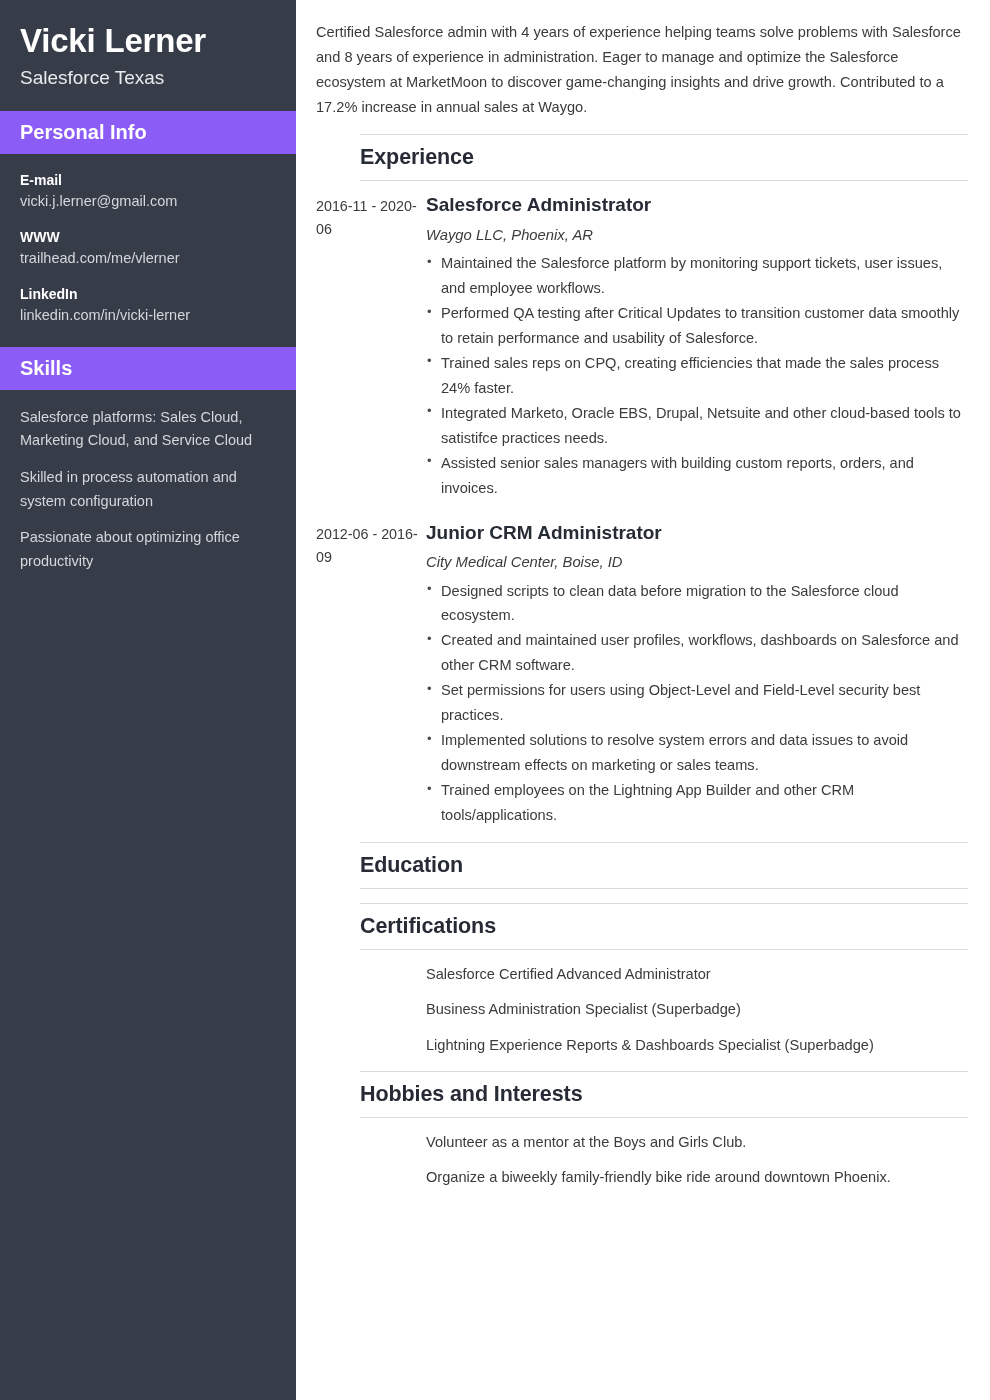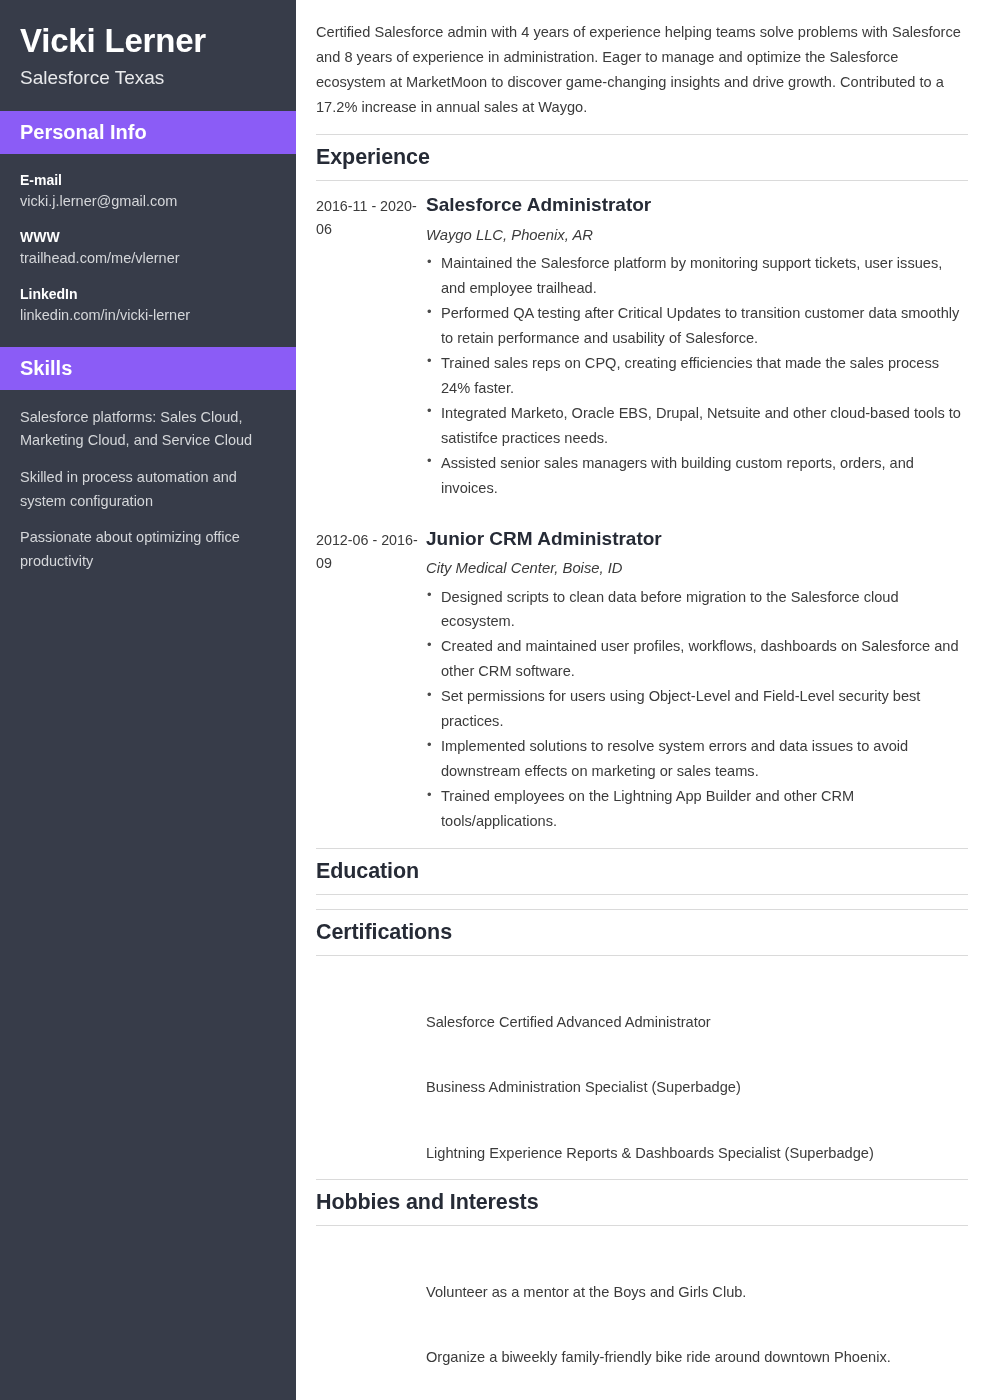--- a/index.html
+++ b/index.html
@@ -113,6 +113,7 @@
     color: #262b36;
     line-height: 1.25;
     letter-spacing: -0.1px;
+    margin-left: 44px;
   }
 
   .entries { padding-top: 12px; }

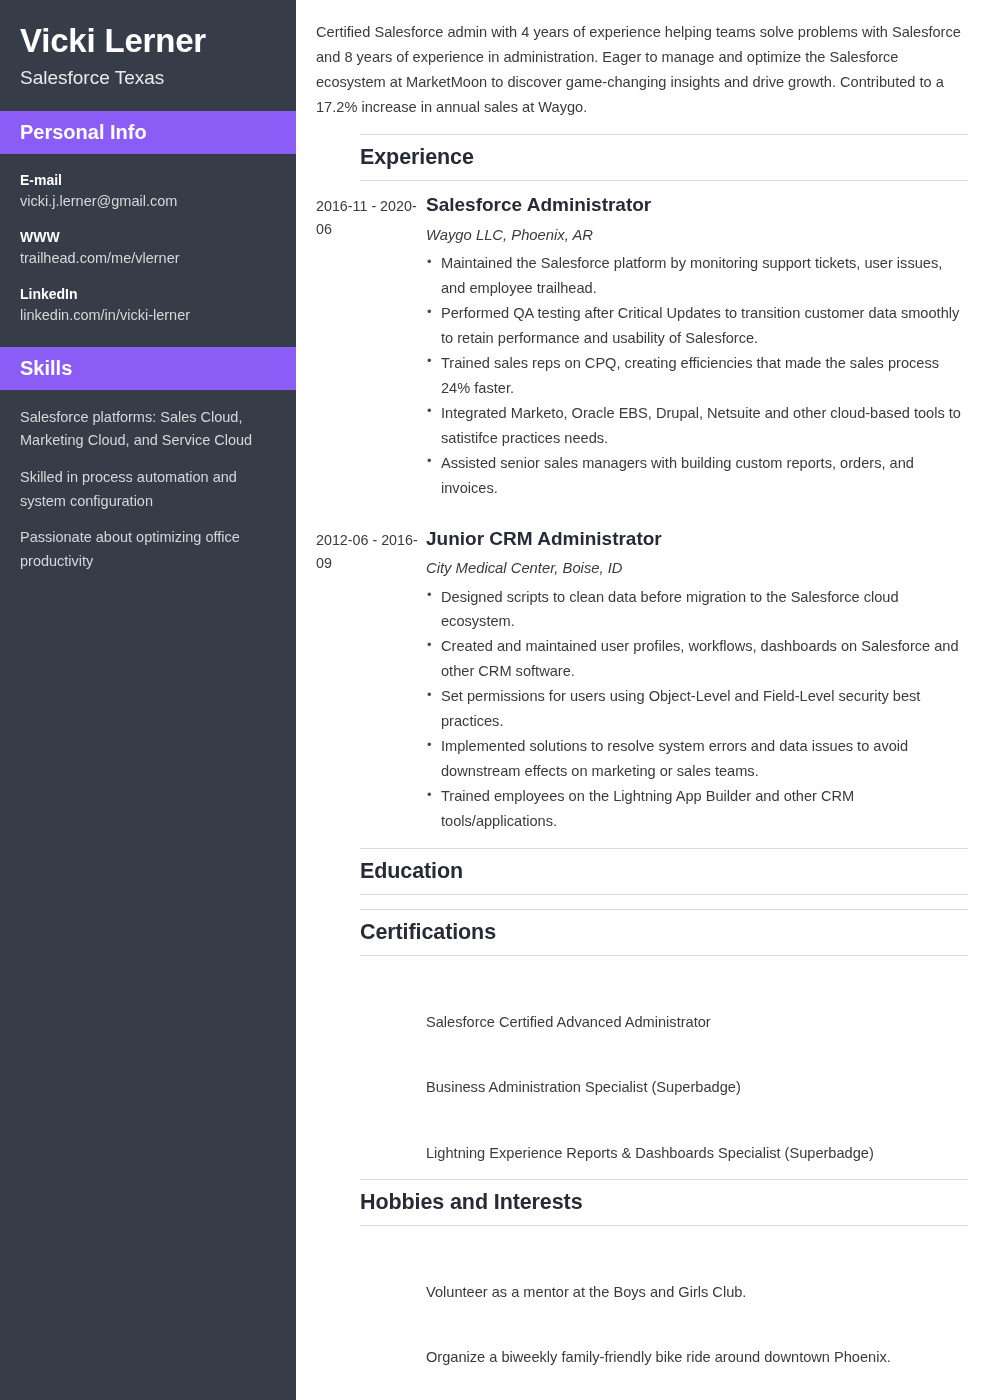--- a/index.html
+++ b/index.html
@@ -121,7 +121,7 @@
   .entry {
     display: flex;
     align-items: flex-start;
-    margin-bottom: 26px;
+    margin-bottom: 20px;
   }
   .entry:last-child { margin-bottom: 0; }
 

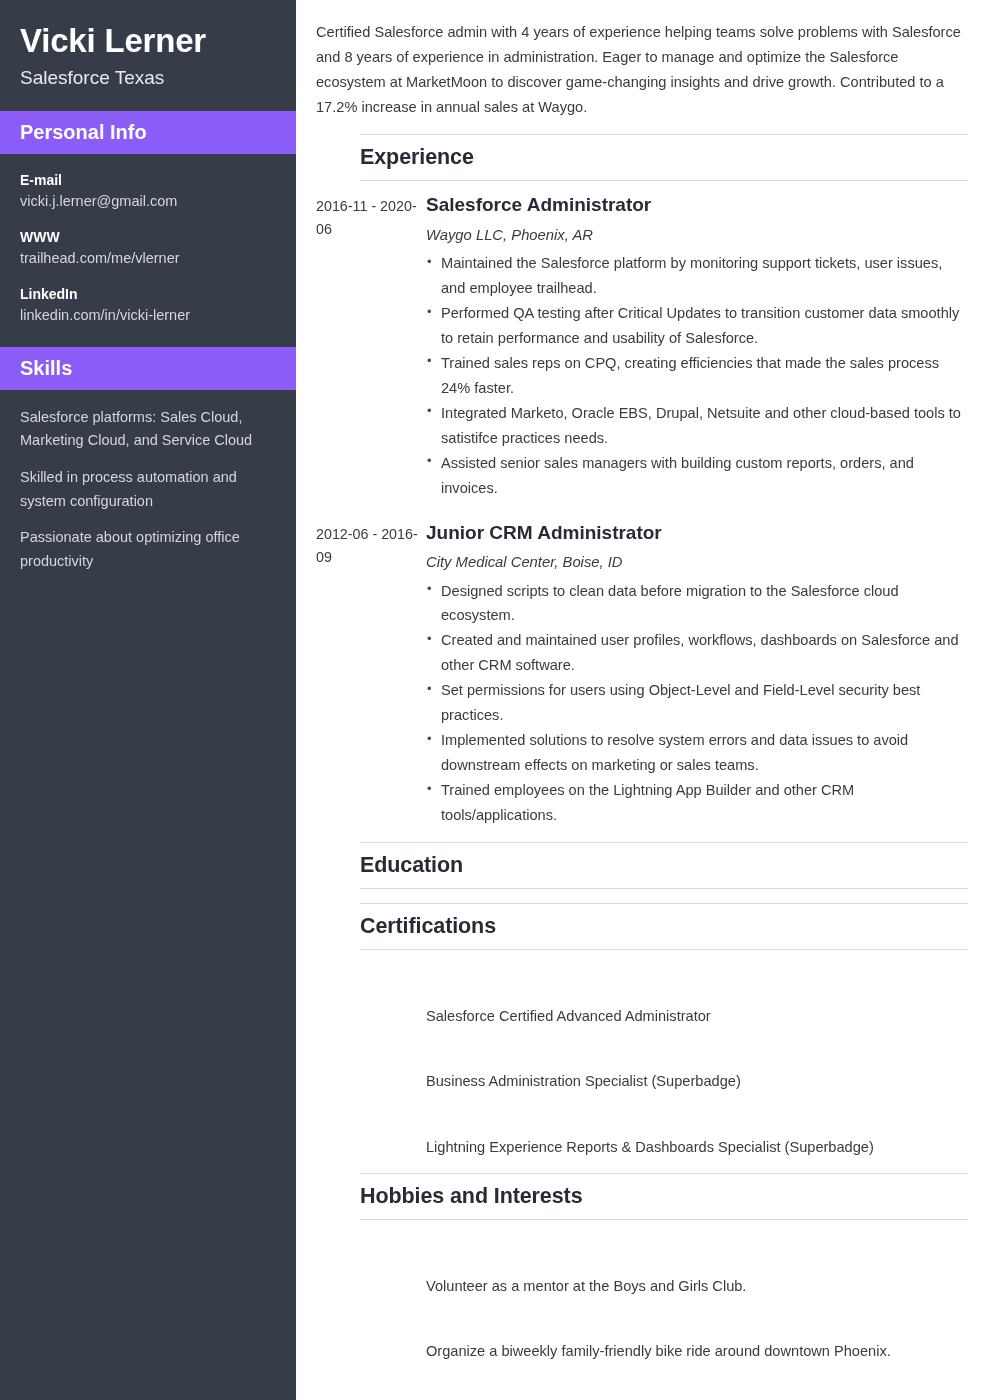--- a/index.html
+++ b/index.html
@@ -246,7 +246,7 @@
             <div class="entry-title">Salesforce Administrator</div>
             <div class="entry-sub">Waygo LLC, Phoenix, AR</div>
             <ul class="bullets">
-              <li>Maintained the Salesforce platform by monitoring support tickets, user issues, and employee trailhead.</li>
+              <li>Maintained the Salesforce platform by monitoring support tickets, user issues, and employee workflows.</li>
               <li>Performed QA testing after Critical Updates to transition customer data smoothly to retain performance and usability of Salesforce.</li>
               <li>Trained sales reps on CPQ, creating efficiencies that made the sales process 24% faster.</li>
               <li>Integrated Marketo, Oracle EBS, Drupal, Netsuite and other cloud-based tools to satistifce practices needs.</li>

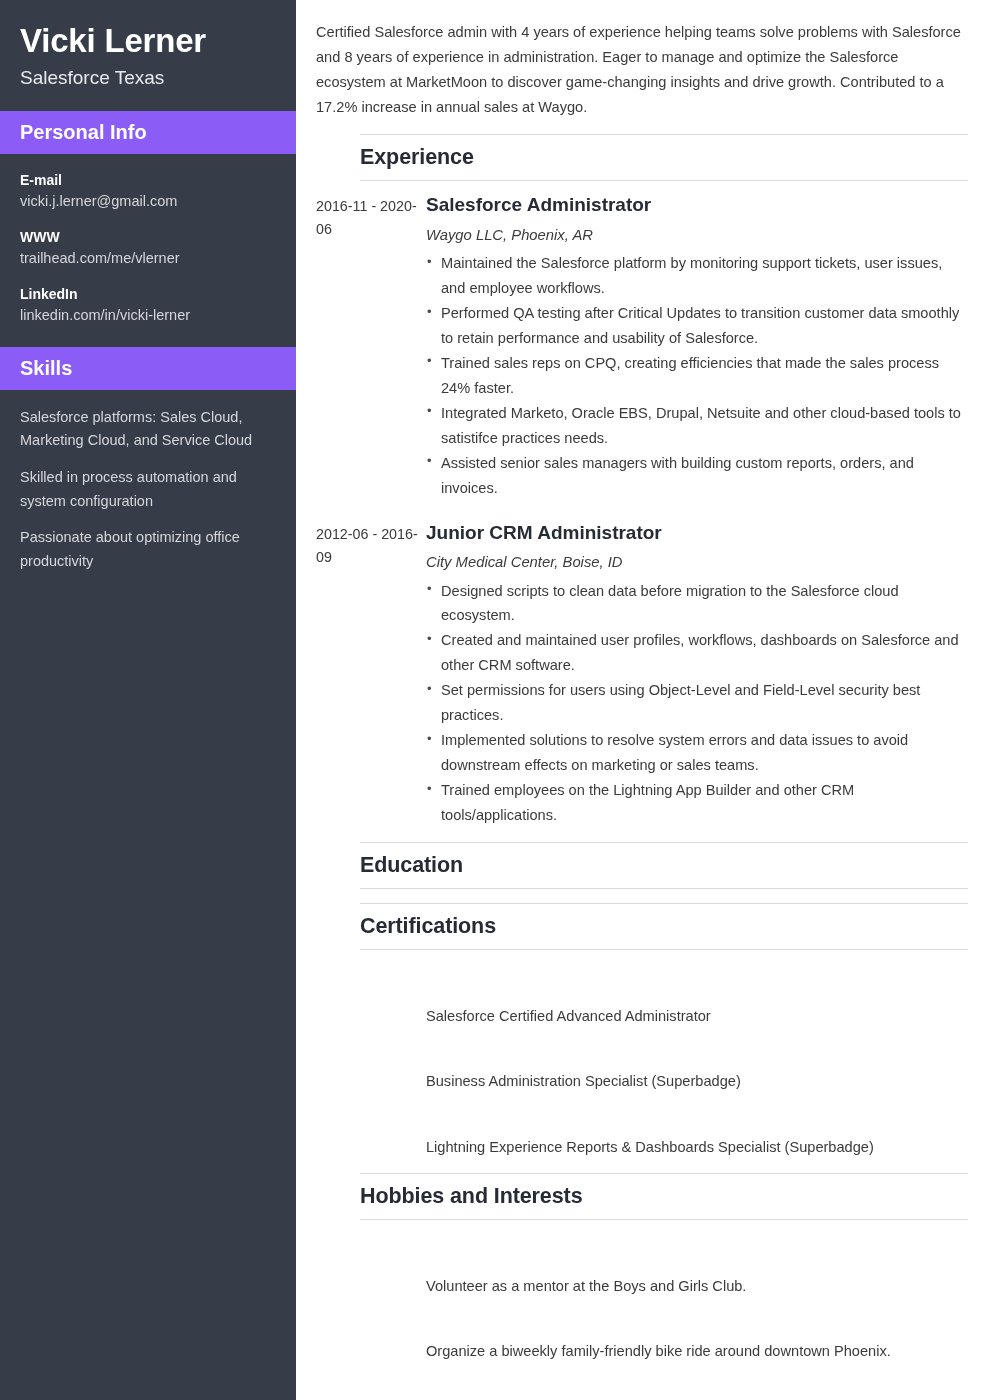--- a/index.html
+++ b/index.html
@@ -187,7 +187,6 @@
   .entry-plain-list .plain-row {
     display: flex;
     margin-bottom: 12px;
-    margin-top: 42px;
   }
   .entry-plain-list .plain-row:last-child { margin-bottom: 0; }
 

